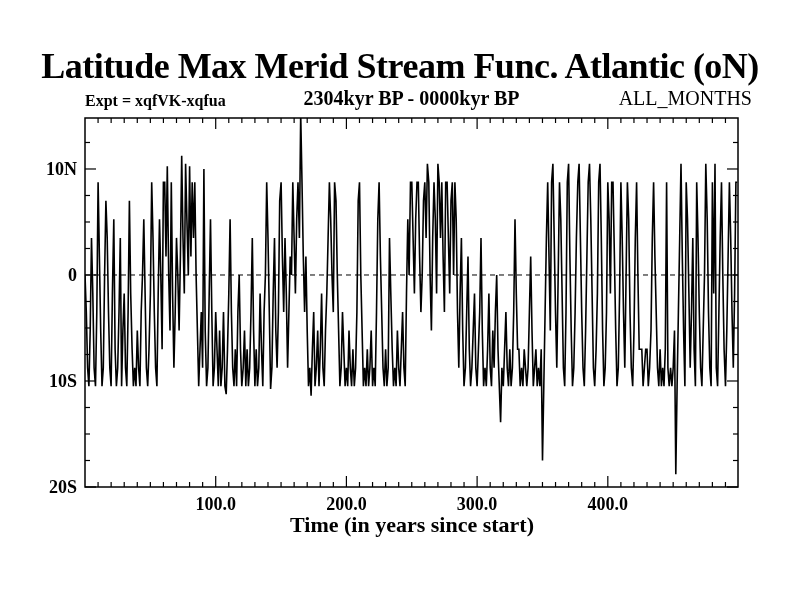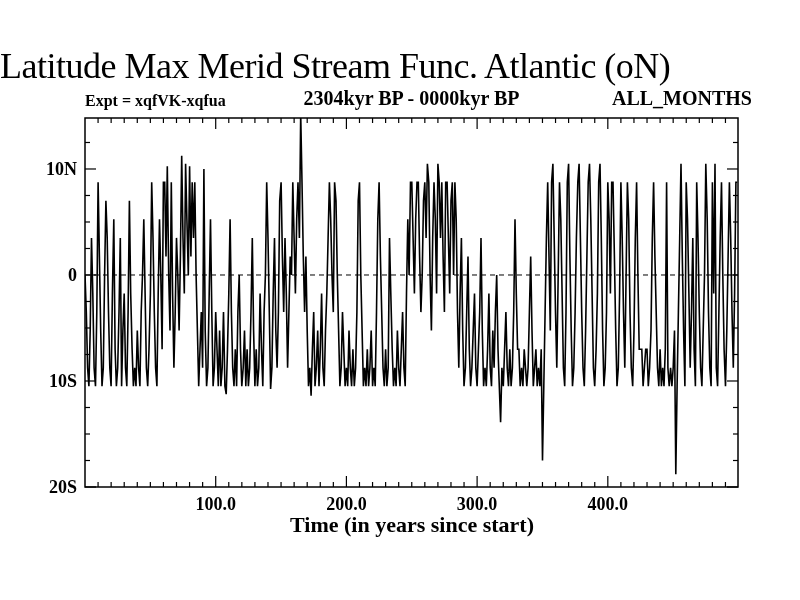--- a/index.html
+++ b/index.html
@@ -6,7 +6,7 @@
   #stage{position:relative;width:800px;height:600px;background:#ffffff;overflow:hidden;
          font-family:"Liberation Serif","DejaVu Serif",serif;color:#000;}
   .txt{position:absolute;white-space:nowrap;color:#000;line-height:1;}
-  #chart-title{left:0;top:48px;width:800px;text-align:left;font-size:36px;font-weight:normal;letter-spacing:-0.5px;}
+  #chart-title{left:0;top:48px;width:800px;text-align:center;font-size:36px;font-weight:bold;letter-spacing:-0.5px;}
   #expt-label{left:85px;top:93px;font-size:16px;font-weight:bold;}
   #period-label{left:0;top:88px;width:823px;text-align:center;font-size:20px;font-weight:bold;}
   #months-label{right:48px;top:88px;font-size:20px;font-weight:bold;}

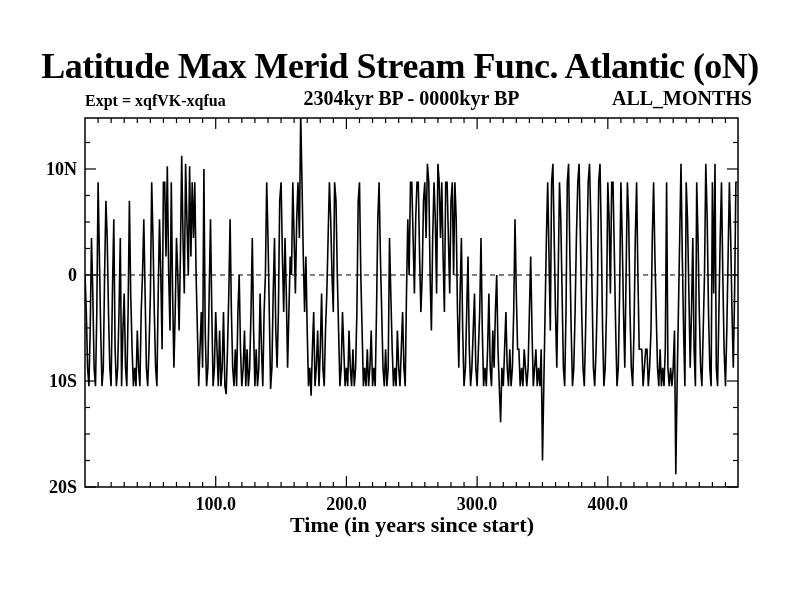--- a/index.html
+++ b/index.html
@@ -9,7 +9,7 @@
   #chart-title{left:0;top:48px;width:800px;text-align:center;font-size:36px;font-weight:bold;letter-spacing:-0.5px;}
   #expt-label{left:85px;top:93px;font-size:16px;font-weight:bold;}
   #period-label{left:0;top:88px;width:823px;text-align:center;font-size:20px;font-weight:bold;}
-  #months-label{right:48px;top:88px;font-size:20px;font-weight:bold;}
+  #months-label{right:48px;top:88px;font-size:20px;font-weight:normal;}
   #x-axis-title{left:0;top:514px;width:824px;text-align:center;font-size:22px;font-weight:bold;}
   svg{position:absolute;left:0;top:0;}
 </style>

